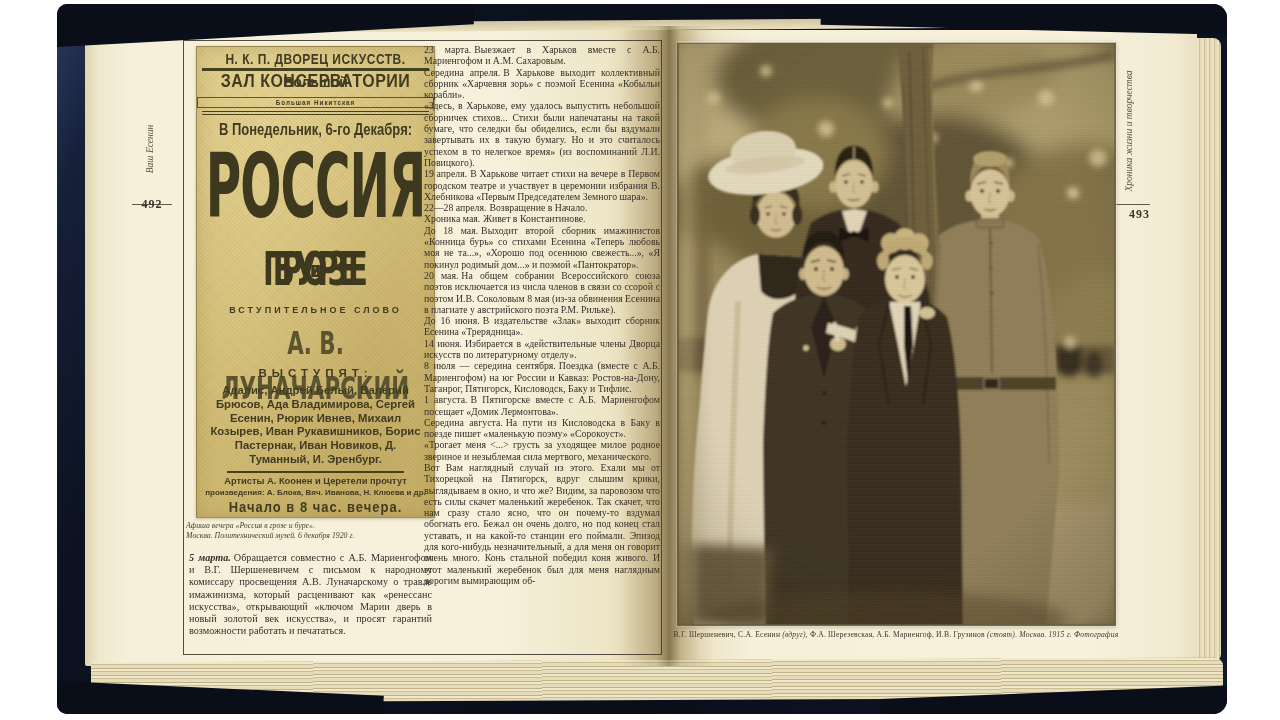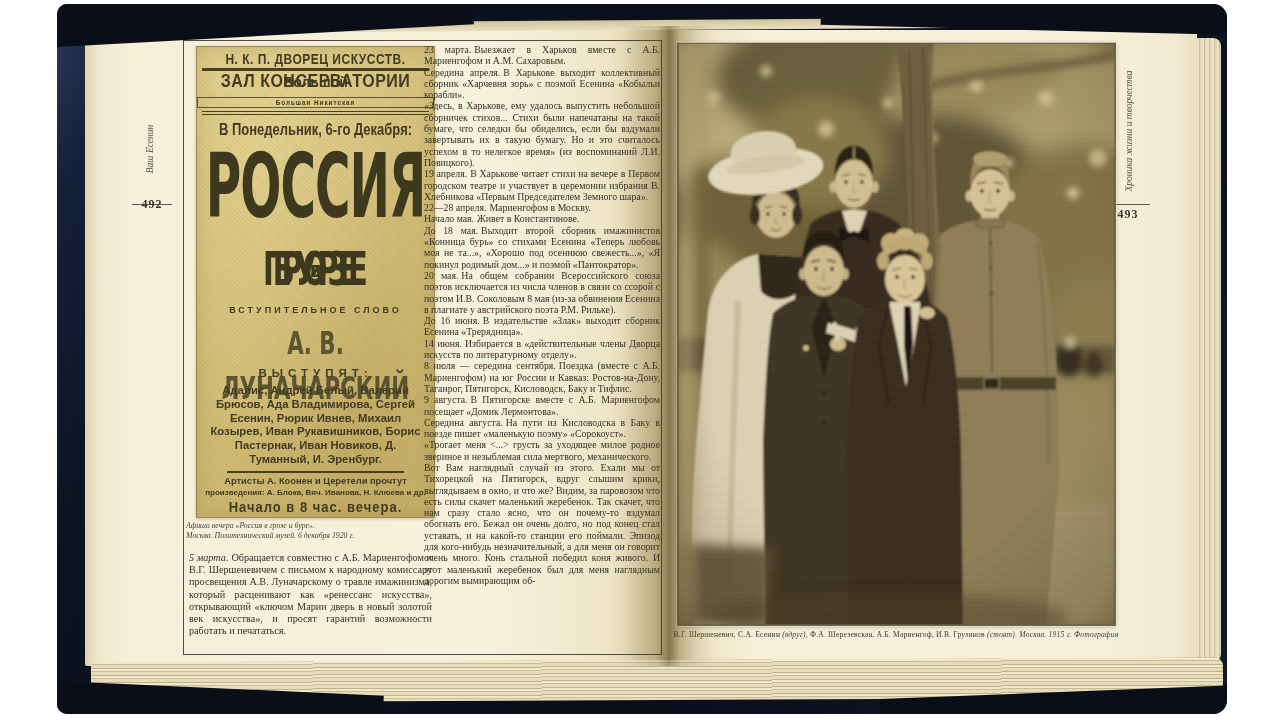--- a/index.html
+++ b/index.html
@@ -183,7 +183,7 @@
     <p><span class="lead">Середина апреля.</span><span>В Харькове выходит коллективный сборник «Харчевня зорь» с поэмой Есенина «Кобыльи корабли».</span></p>
     <p><span class="lead"></span><span>«Здесь, в Харькове, ему удалось выпустить небольшой сборничек стихов... Стихи были напечатаны на такой бумаге, что селедки бы обиделись, если бы вздумали завертывать их в такую бумагу. Но и это считалось успехом в то нелегкое время» (из воспоминаний Л.И. Повицкого).</span></p>
     <p><span class="lead">19 апреля.</span><span>В Харькове читает стихи на вечере в Первом городском театре и участвует в церемонии избрания В. Хлебникова «Первым Председателем Земного шара».</span></p>
-    <p><span class="lead">22—28 апреля.</span><span>Мариенгофом в Москву.</span></p>
+    <p><span class="lead">22—28 апреля.</span><span>Возвращение в Начало.</span></p>
     <p><span class="lead">Начало мая.</span><span>Живет в Константинове.</span></p>
     <p><span class="lead">До 18 мая.</span><span>Выходит второй сборник имажинистов «Конница бурь» со стихами Есенина «Теперь любовь моя не та...», «Хорошо под осеннюю свежесть...», «Я покинул родимый дом...» и поэмой «Пантократор».</span></p>
     <p><span class="lead">20 мая.</span><span>На общем собрании Всероссийского союза поэтов исключается из числа членов в связи со ссорой с поэтом И.В. Соколовым 8 мая (из-за обвинения Есенина в плагиате у австрийского поэта Р.М. Рильке).</span></p>

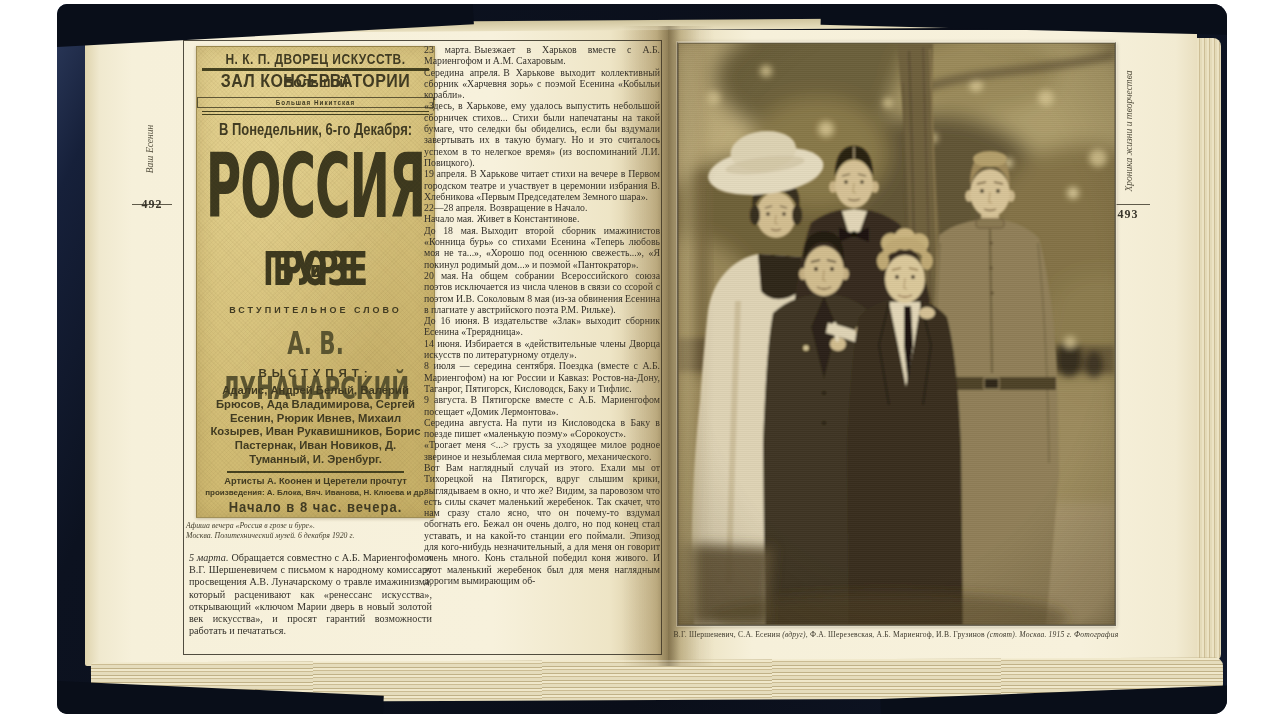--- a/index.html
+++ b/index.html
@@ -184,7 +184,7 @@
     <p><span class="lead"></span><span>«Здесь, в Харькове, ему удалось выпустить небольшой сборничек стихов... Стихи были напечатаны на такой бумаге, что селедки бы обиделись, если бы вздумали завертывать их в такую бумагу. Но и это считалось успехом в то нелегкое время» (из воспоминаний Л.И. Повицкого).</span></p>
     <p><span class="lead">19 апреля.</span><span>В Харькове читает стихи на вечере в Первом городском театре и участвует в церемонии избрания В. Хлебникова «Первым Председателем Земного шара».</span></p>
     <p><span class="lead">22—28 апреля.</span><span>Возвращение в Начало.</span></p>
-    <p><span class="lead">Начало мая.</span><span>Живет в Константинове.</span></p>
+    <p><span class="lead">Хроника мая.</span><span>Живет в Константинове.</span></p>
     <p><span class="lead">До 18 мая.</span><span>Выходит второй сборник имажинистов «Конница бурь» со стихами Есенина «Теперь любовь моя не та...», «Хорошо под осеннюю свежесть...», «Я покинул родимый дом...» и поэмой «Пантократор».</span></p>
     <p><span class="lead">20 мая.</span><span>На общем собрании Всероссийского союза поэтов исключается из числа членов в связи со ссорой с поэтом И.В. Соколовым 8 мая (из-за обвинения Есенина в плагиате у австрийского поэта Р.М. Рильке).</span></p>
     <p><span class="lead">До 16 июня.</span><span>В издательстве «Злак» выходит сборник Есенина «Трерядница».</span></p>

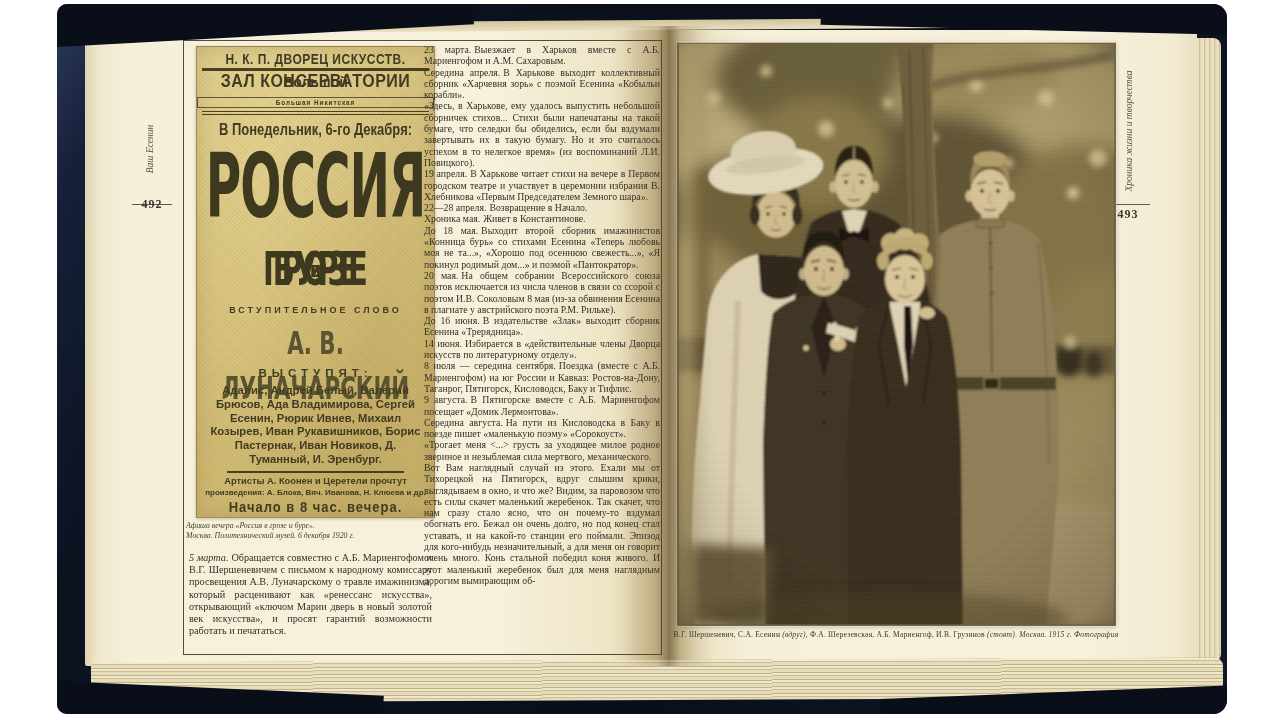--- a/index.html
+++ b/index.html
@@ -42,7 +42,7 @@
   .pagenum{position:absolute;z-index:10;font-weight:700;font-size:12px;letter-spacing:1px;
         color:#3a362c;text-align:center;}
   .pn-left{left:132px;top:197px;width:40px;}
-  .pn-right{left:1106px;top:207px;width:44px;}
+  .pn-right{left:1106px;top:207px;width:44px;text-align:right;}
 
   
   .poster{position:absolute;left:196px;top:46px;width:237px;height:470px;z-index:10;overflow:hidden;

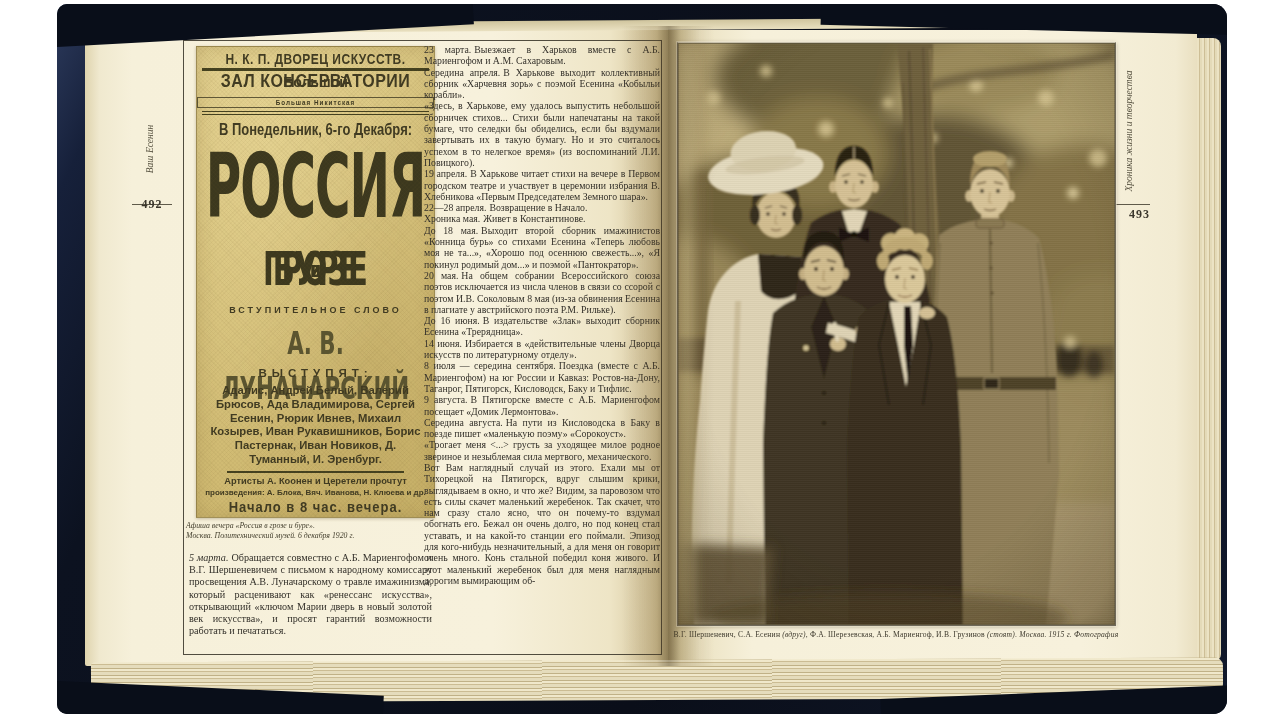--- a/index.html
+++ b/index.html
@@ -190,7 +190,7 @@
     <p><span class="lead">До 16 июня.</span><span>В издательстве «Злак» выходит сборник Есенина «Трерядница».</span></p>
     <p><span class="lead">14 июня.</span><span>Избирается в «действительные члены Дворца искусств по литературному отделу».</span></p>
     <p><span class="lead">8 июля — середина сентября.</span><span>Поездка (вместе с А.Б. Мариенгофом) на юг России и Кавказ: Ростов-на-Дону, Таганрог, Пятигорск, Кисловодск, Баку и Тифлис.</span></p>
-    <p><span class="lead">9 августа.</span><span>В Пятигорске вместе с А.Б. Мариенгофом посещает «Домик Лермонтова».</span></p>
+    <p><span class="lead">1 августа.</span><span>В Пятигорске вместе с А.Б. Мариенгофом посещает «Домик Лермонтова».</span></p>
     <p><span class="lead">Середина августа.</span><span>На пути из Кисловодска в Баку в поезде пишет «маленькую поэму» «Сорокоуст».</span></p>
     <p><span class="lead"></span><span>«Трогает меня &lt;...&gt; грусть за уходящее милое родное звериное и незыблемая сила мертвого, механического.</span></p>
     <p><span class="lead"></span><span>Вот Вам наглядный случай из этого. Ехали мы от Тихорецкой на Пятигорск, вдруг слышим крики, выглядываем в окно, и что же? Видим, за паровозом что есть силы скачет маленький жеребенок. Так скачет, что нам сразу стало ясно, что он почему-то вздумал обогнать его. Бежал он очень долго, но под конец стал уставать, и на какой-то станции его поймали. Эпизод для кого-нибудь незначительный, а для меня он говорит очень много. Конь стальной победил коня живого. И этот маленький жеребенок был для меня наглядным дорогим вымирающим об-</span></p>

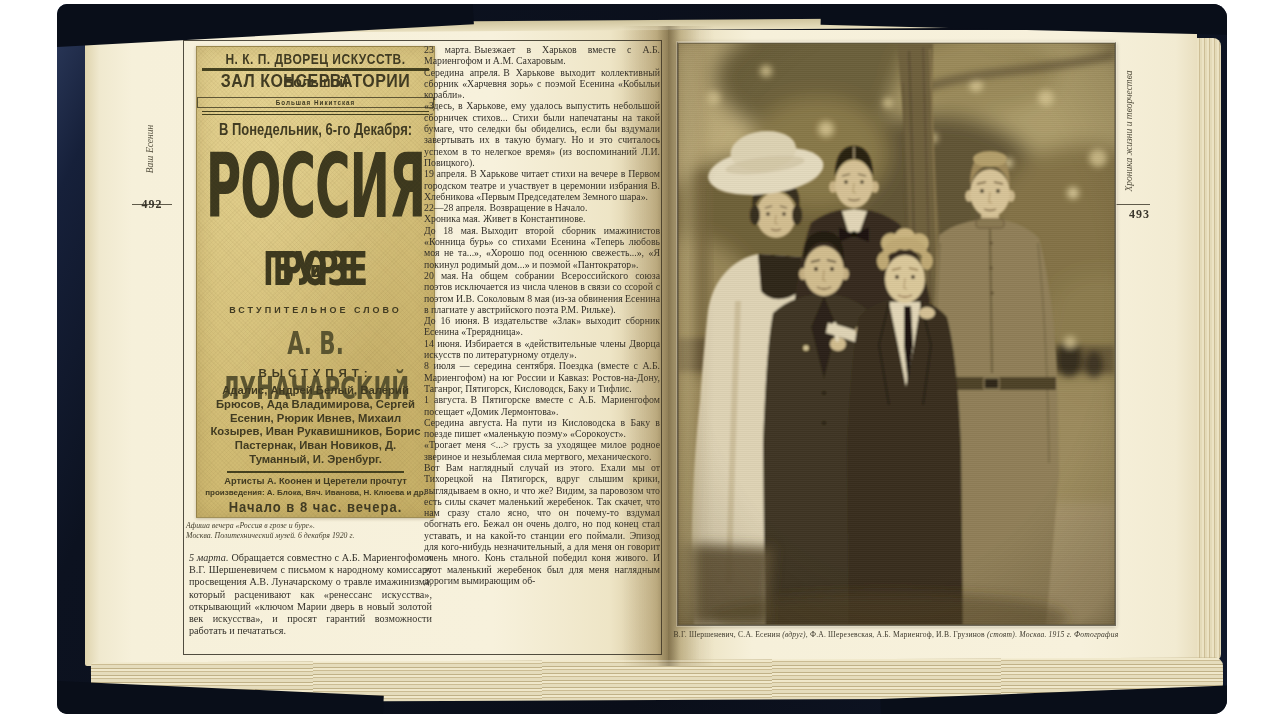--- a/index.html
+++ b/index.html
@@ -90,7 +90,7 @@
         font-style:italic;font-size:7.8px;line-height:10px;color:#45402f;}
   .footnote{position:absolute;left:189px;top:552px;width:243px;height:100px;overflow:hidden;z-index:10;
         font-size:10.2px;line-height:12.2px;text-align:justify;color:#33302а;color:#33302a;}
-  .footnote .lead{font-style:italic;margin-right:3px;}
+  .footnote .lead{font-style:italic;margin-right:3px;font-weight:bold;}
 
   
   .chronicle{position:absolute;left:424px;top:44px;width:236px;height:608px;overflow:hidden;z-index:10;

